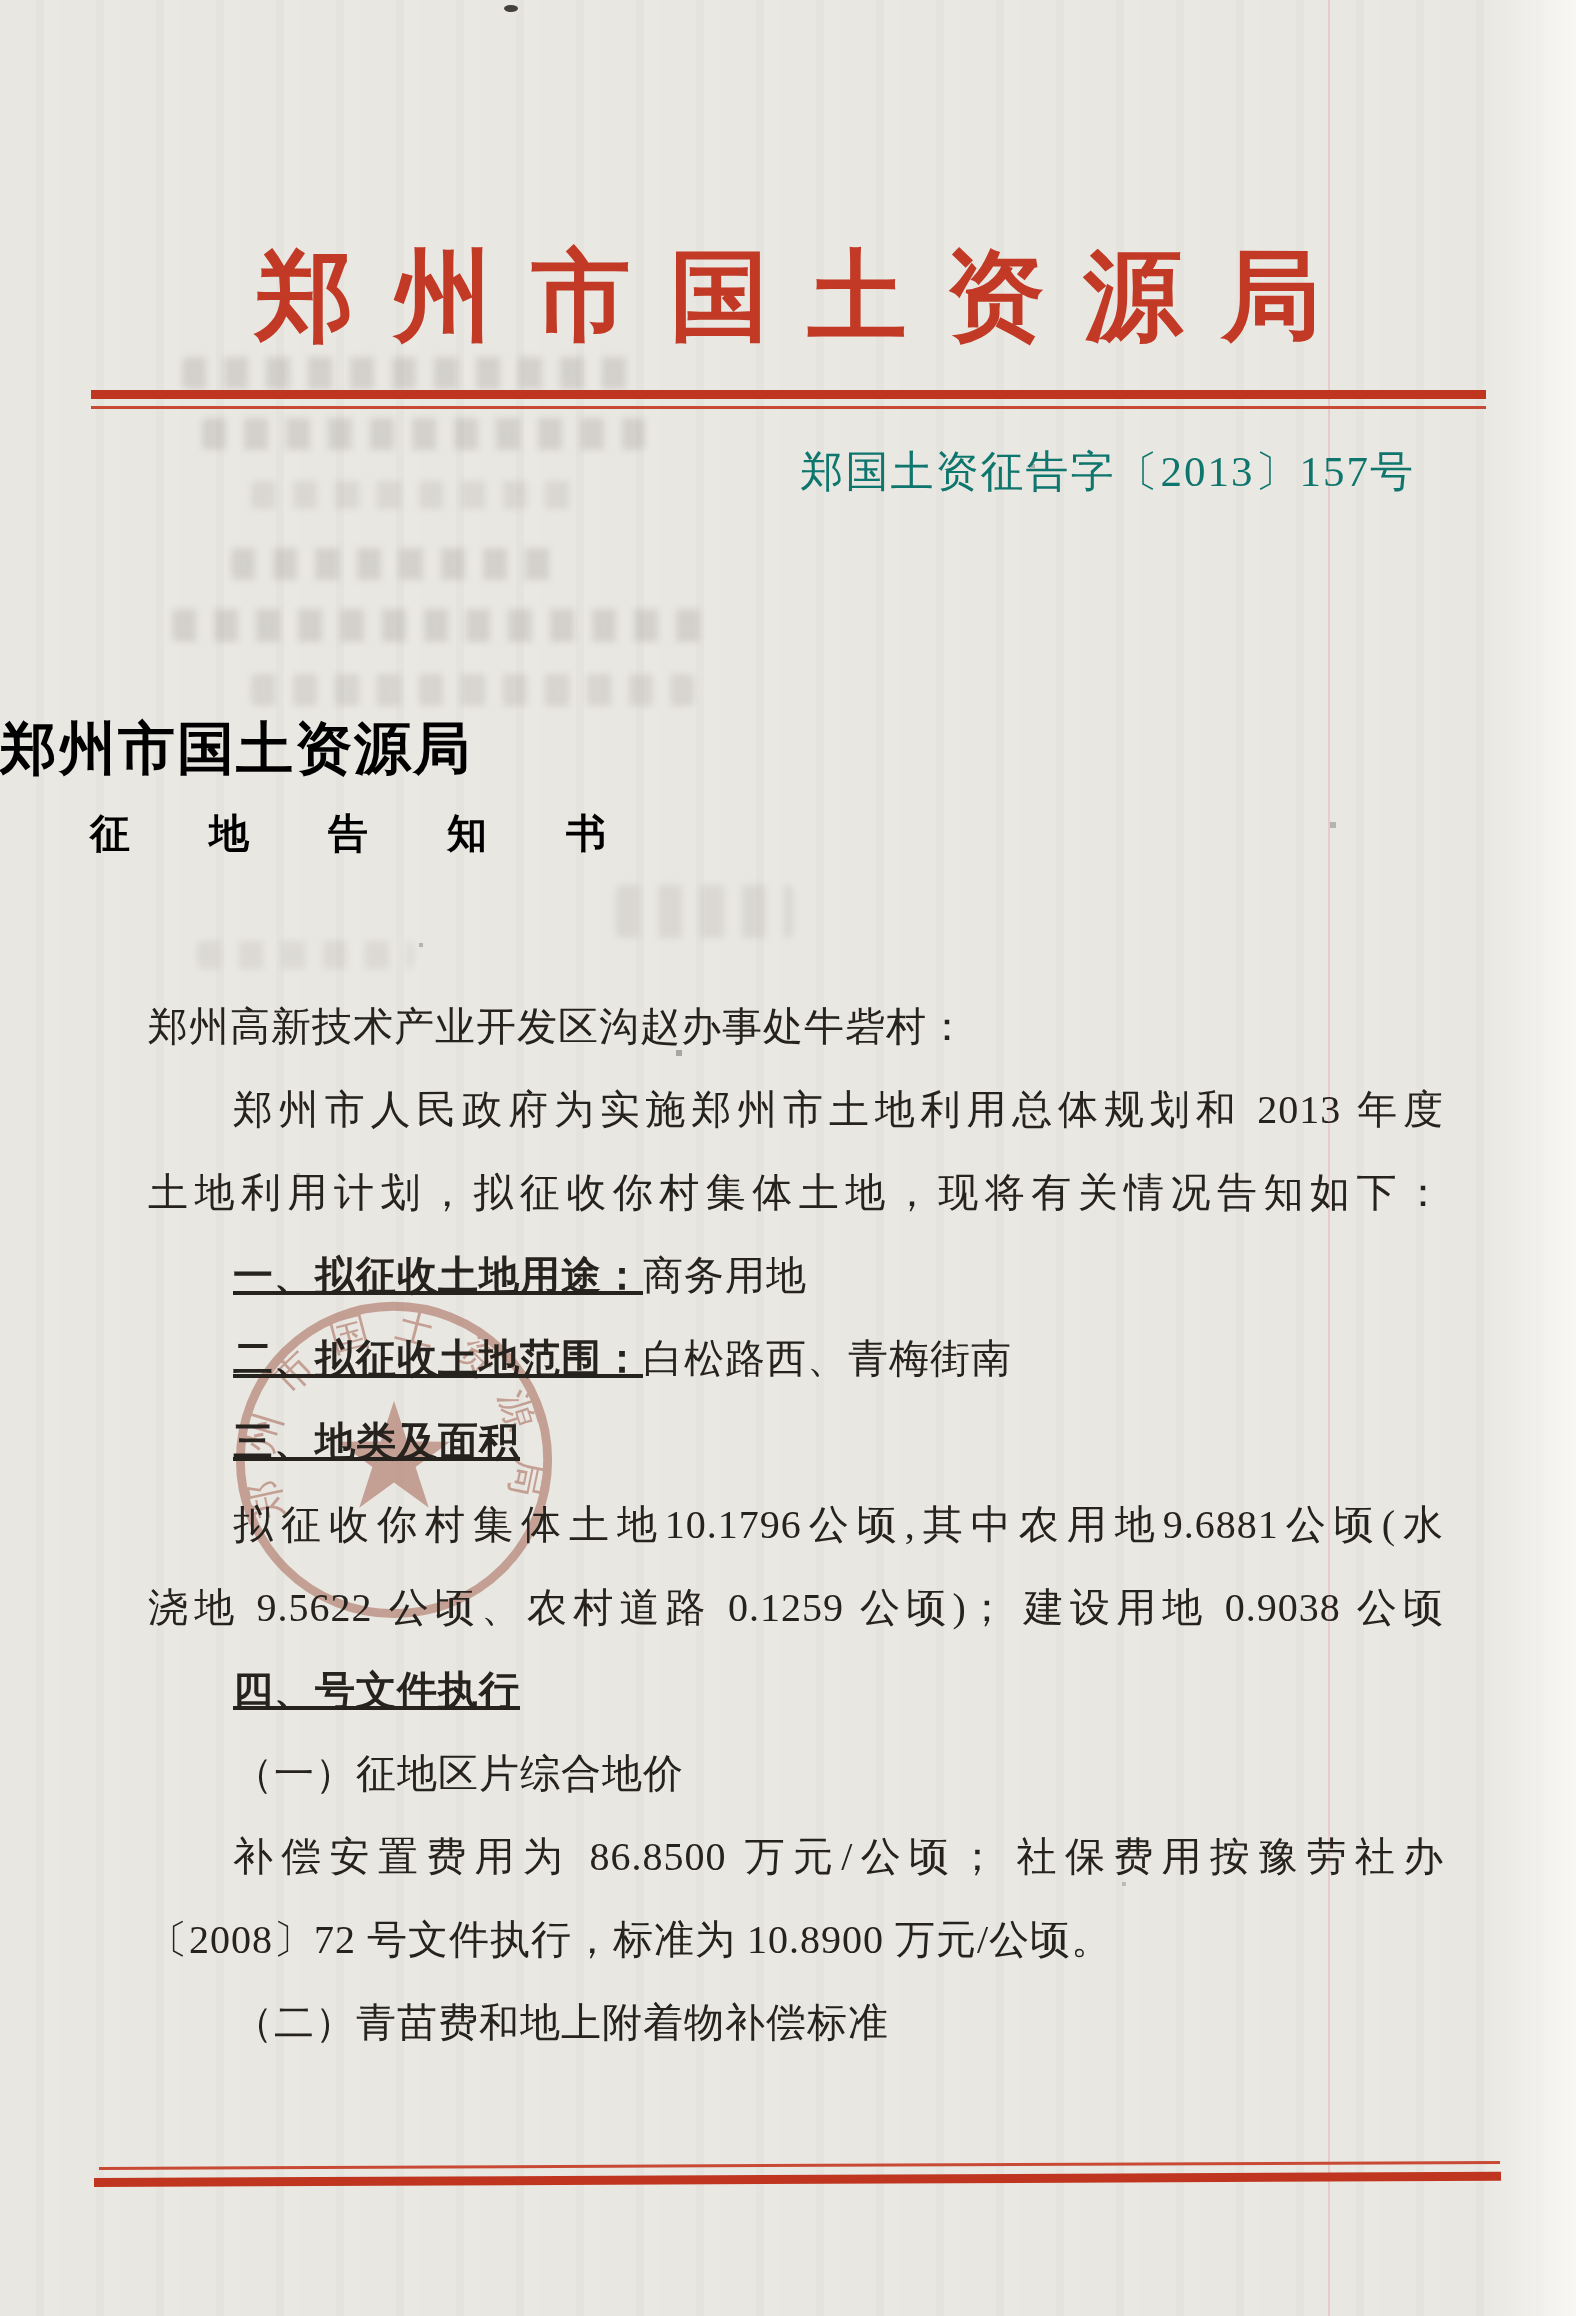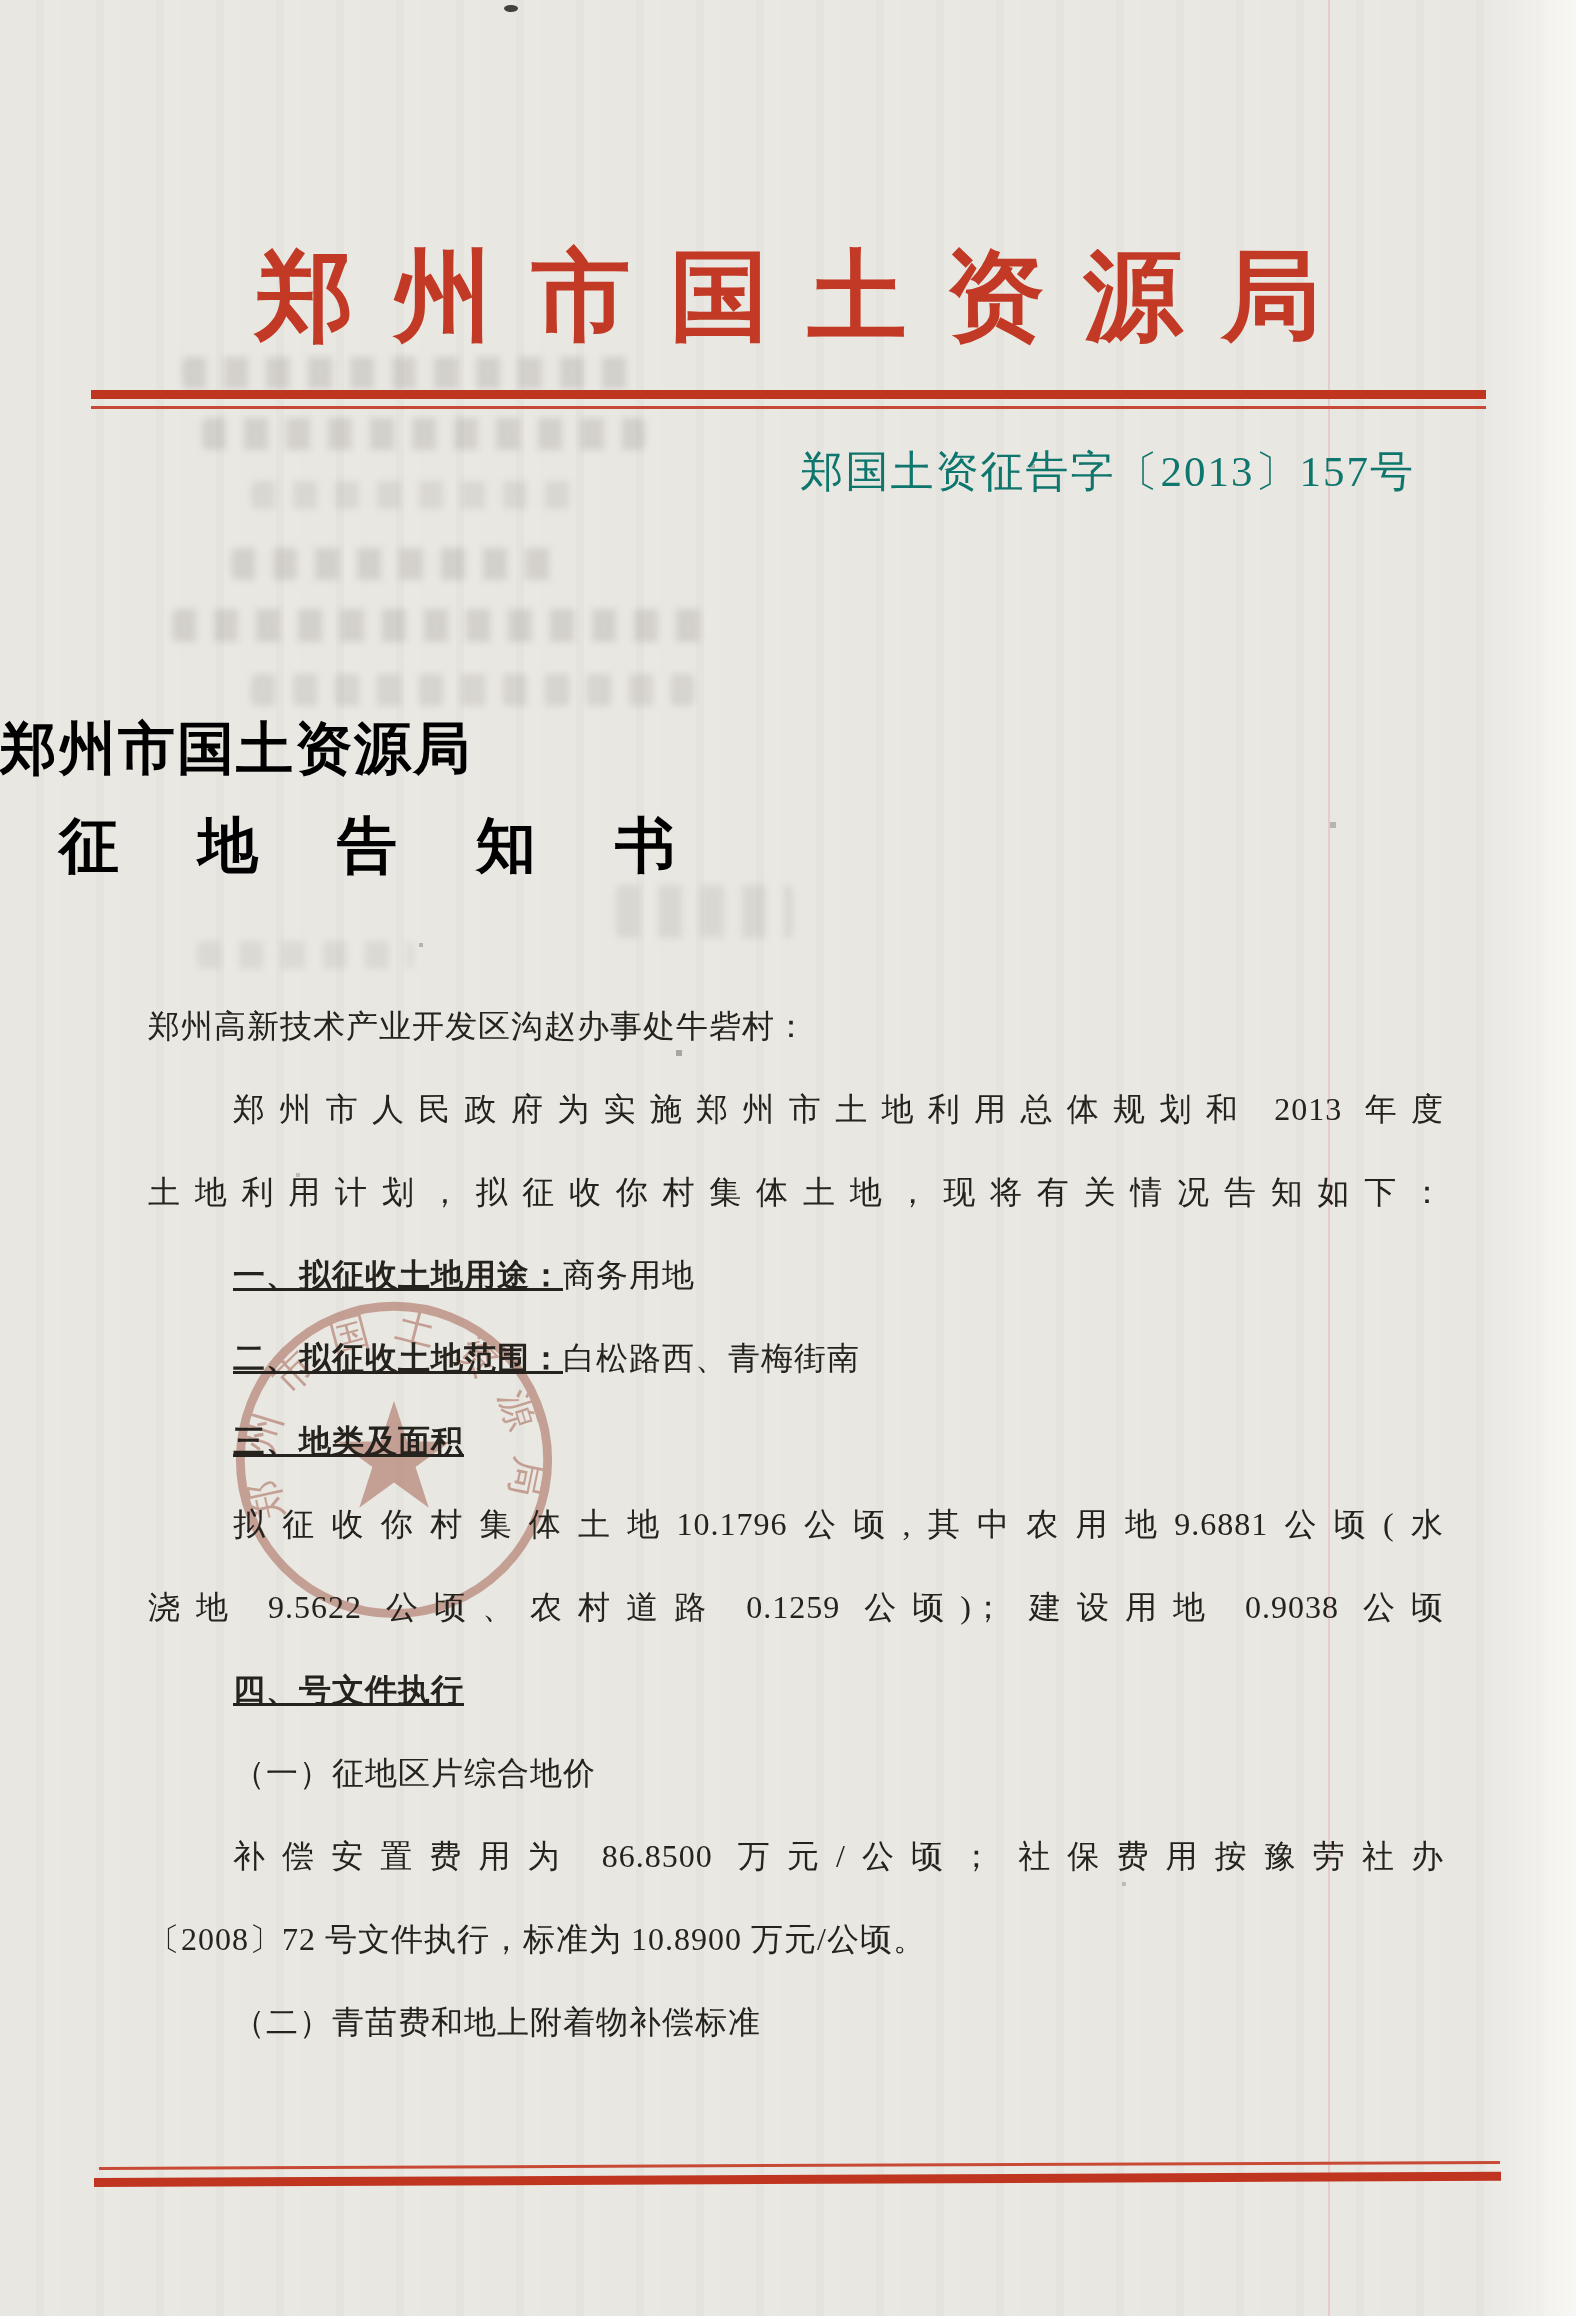--- a/index.html
+++ b/index.html
@@ -74,7 +74,7 @@
   }
   .title2{
     position:absolute;left:0;top:806px;width:1379px;
-    font-size:60px;font-weight:700;letter-spacing:79px;padding-left:59px;
+    font-size:40px;font-weight:700;letter-spacing:79px;padding-left:90px;
     box-sizing:border-box;white-space:nowrap;
   }
   

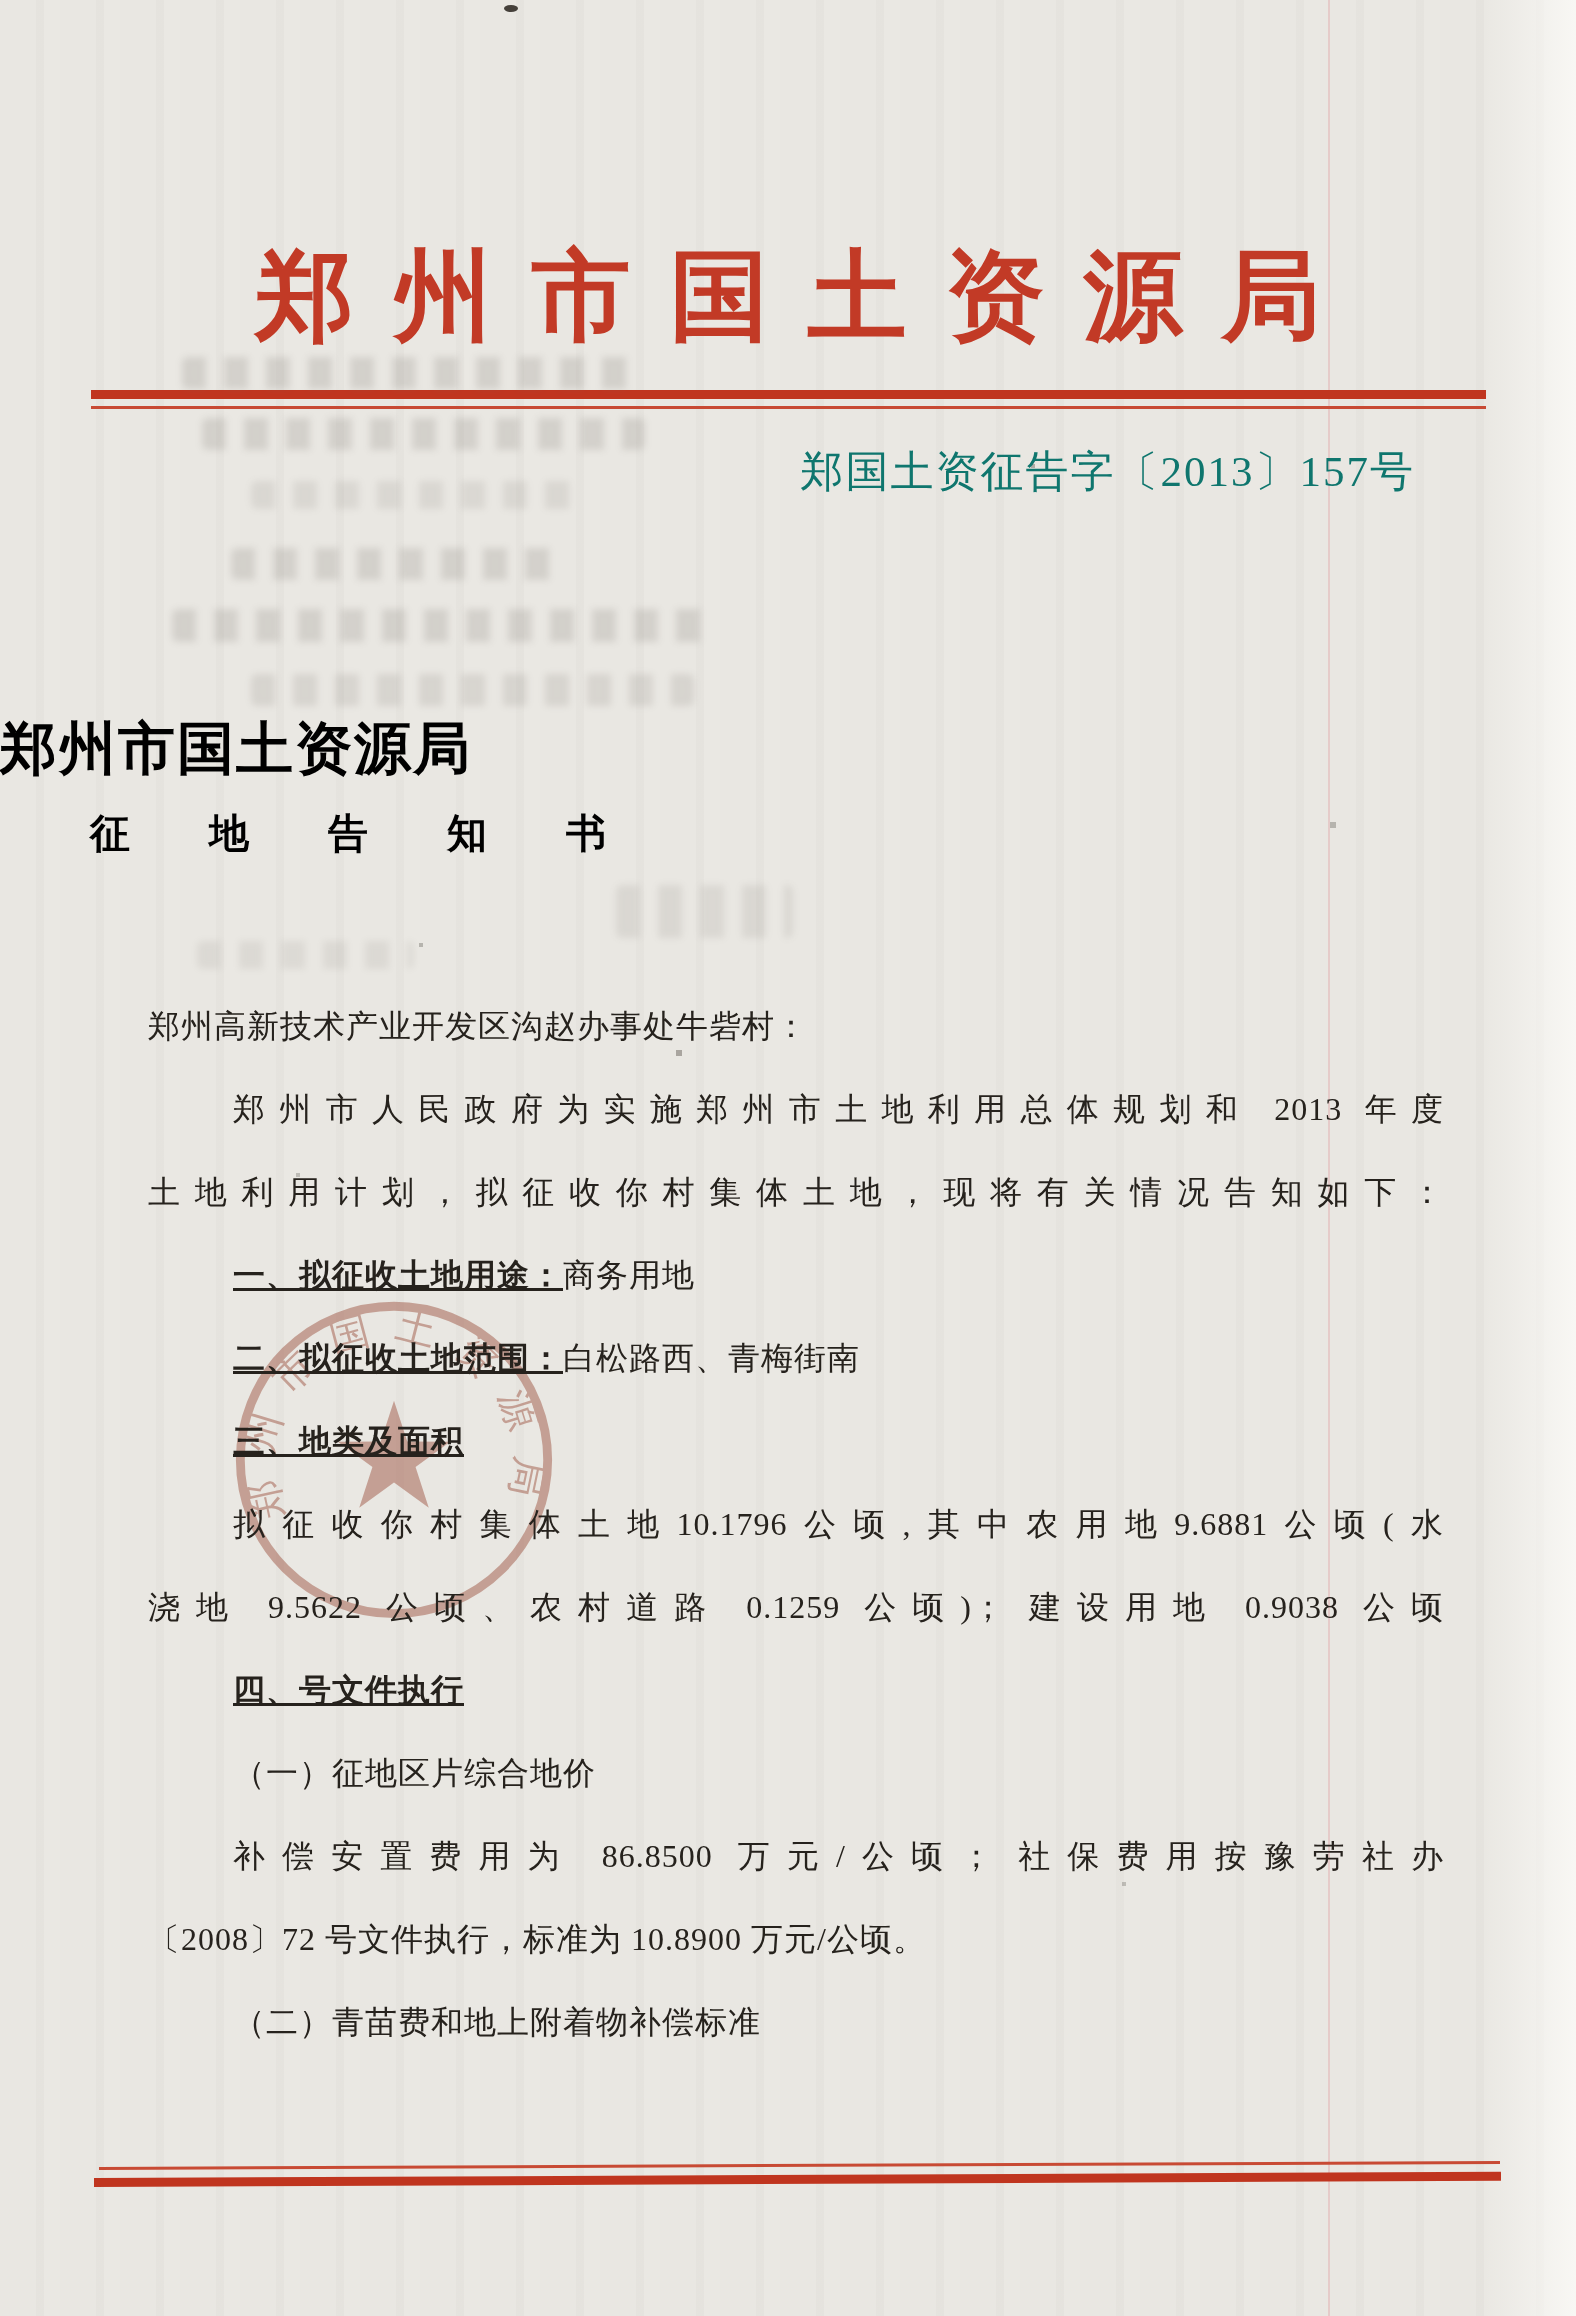--- a/index.html
+++ b/index.html
@@ -80,7 +80,7 @@
   
   .body-text{
     position:absolute;left:148px;top:985px;width:1296px;
-    font-size:32px;color:#26221d;letter-spacing:1px;
+    font-size:40px;color:#26221d;letter-spacing:1px;
   }
   .line{line-height:83px;height:83px;white-space:nowrap;}
   .line.ind{text-indent:85px;}

